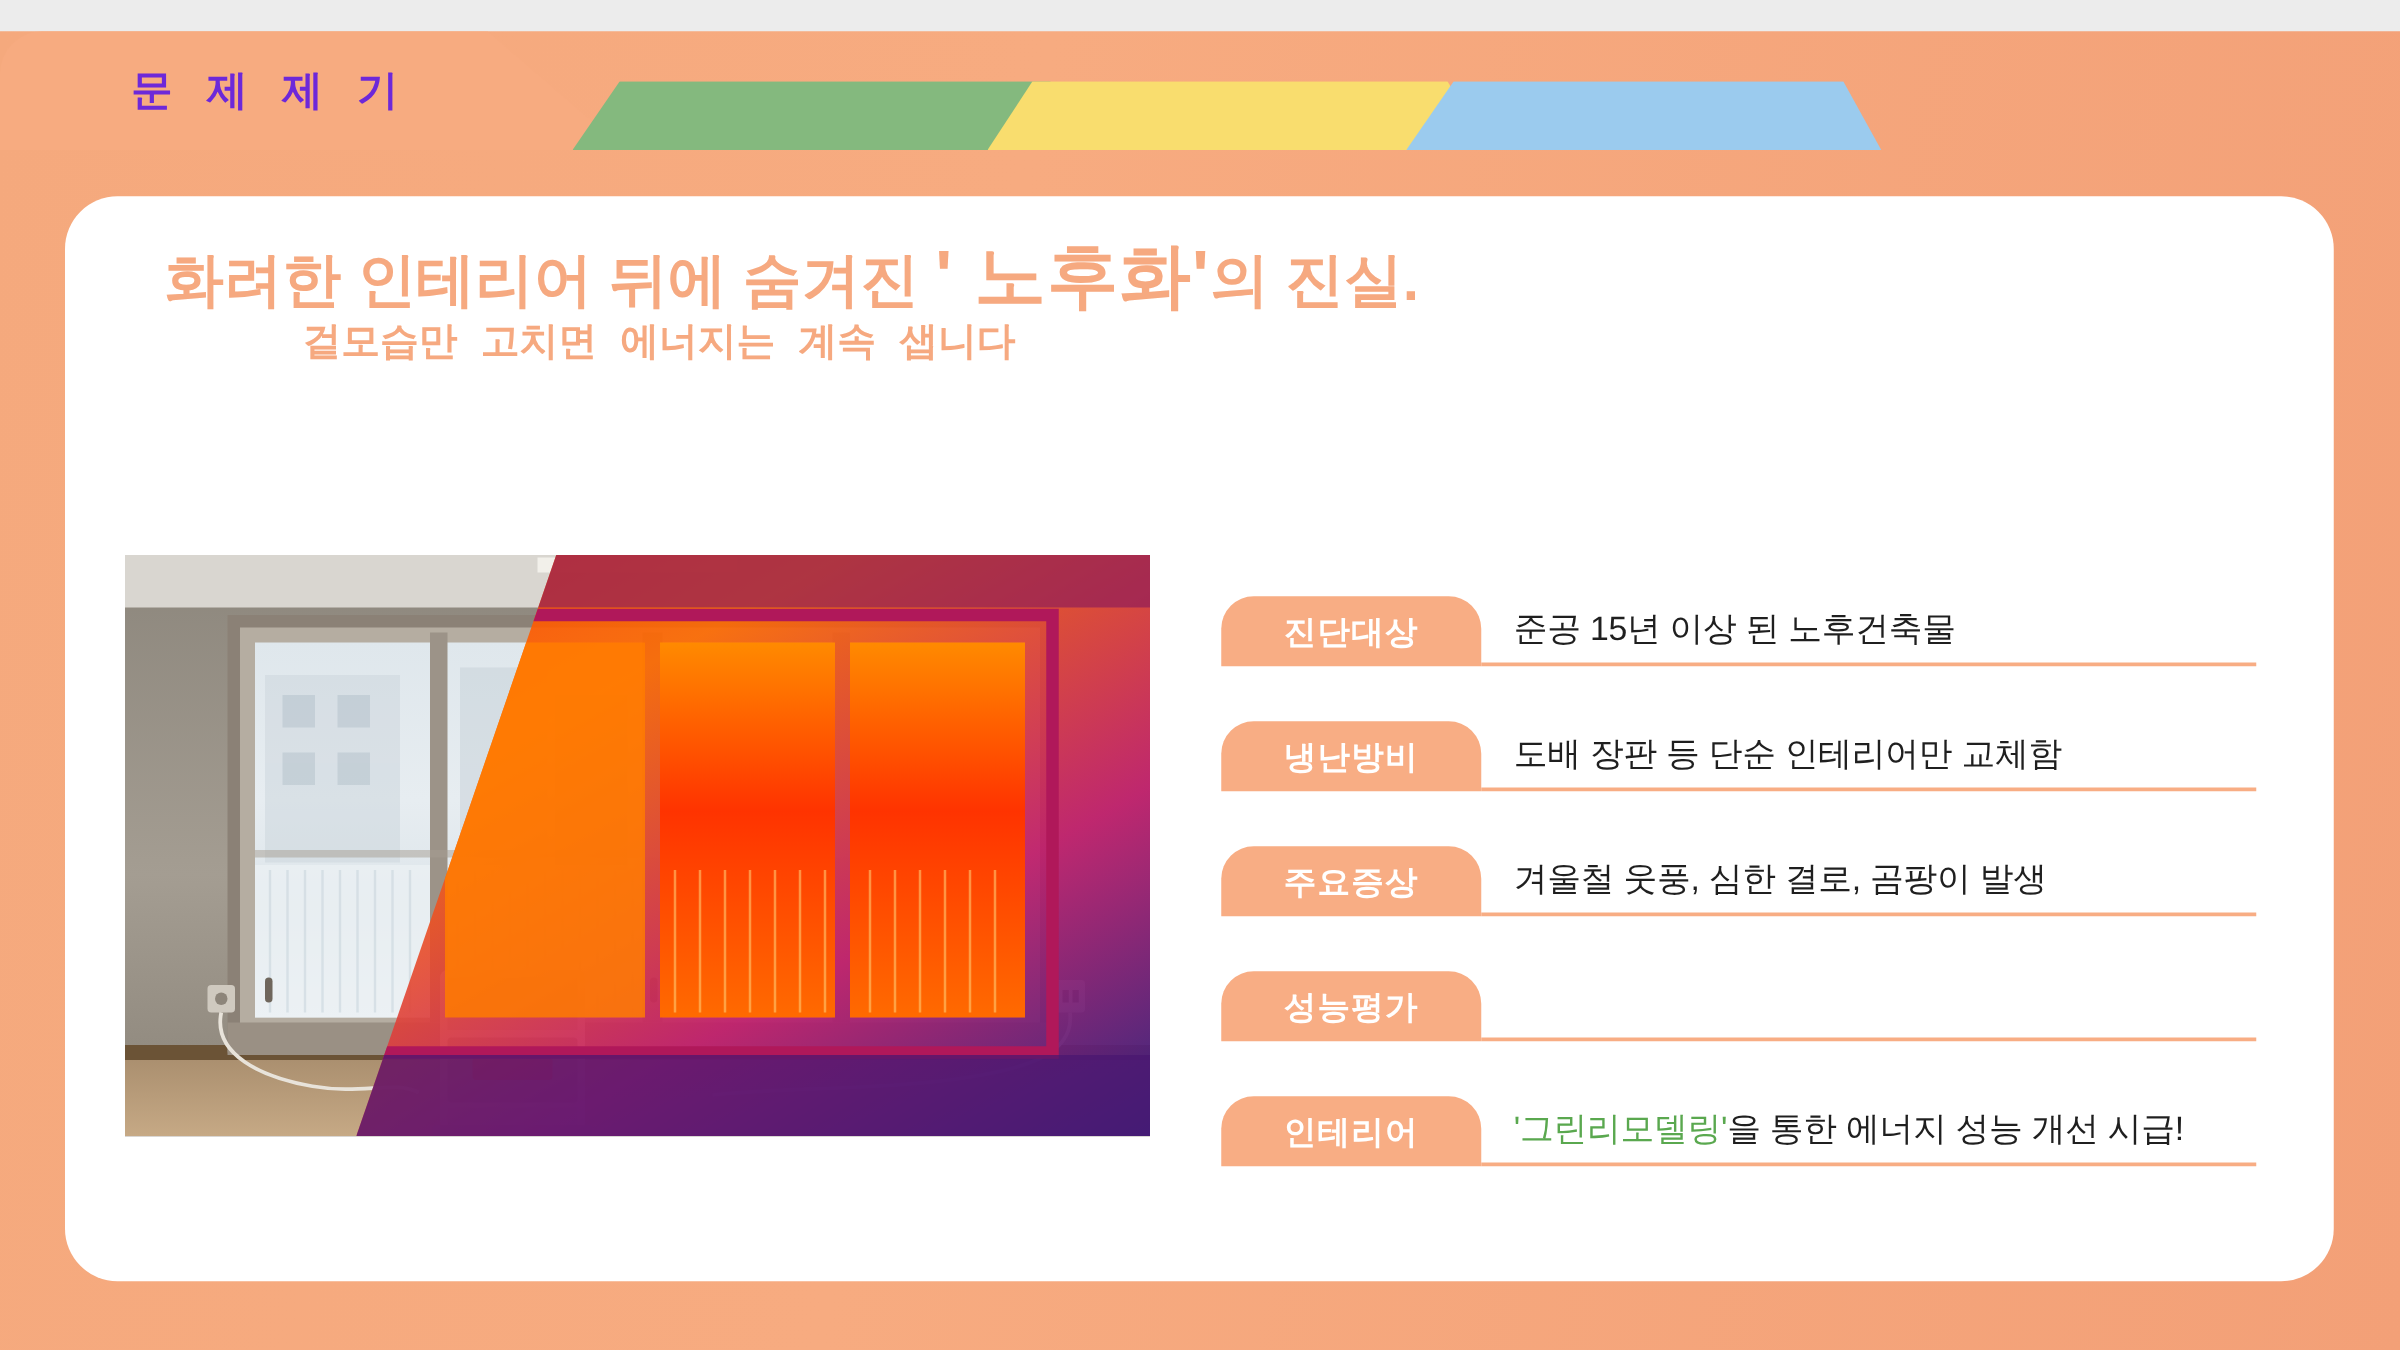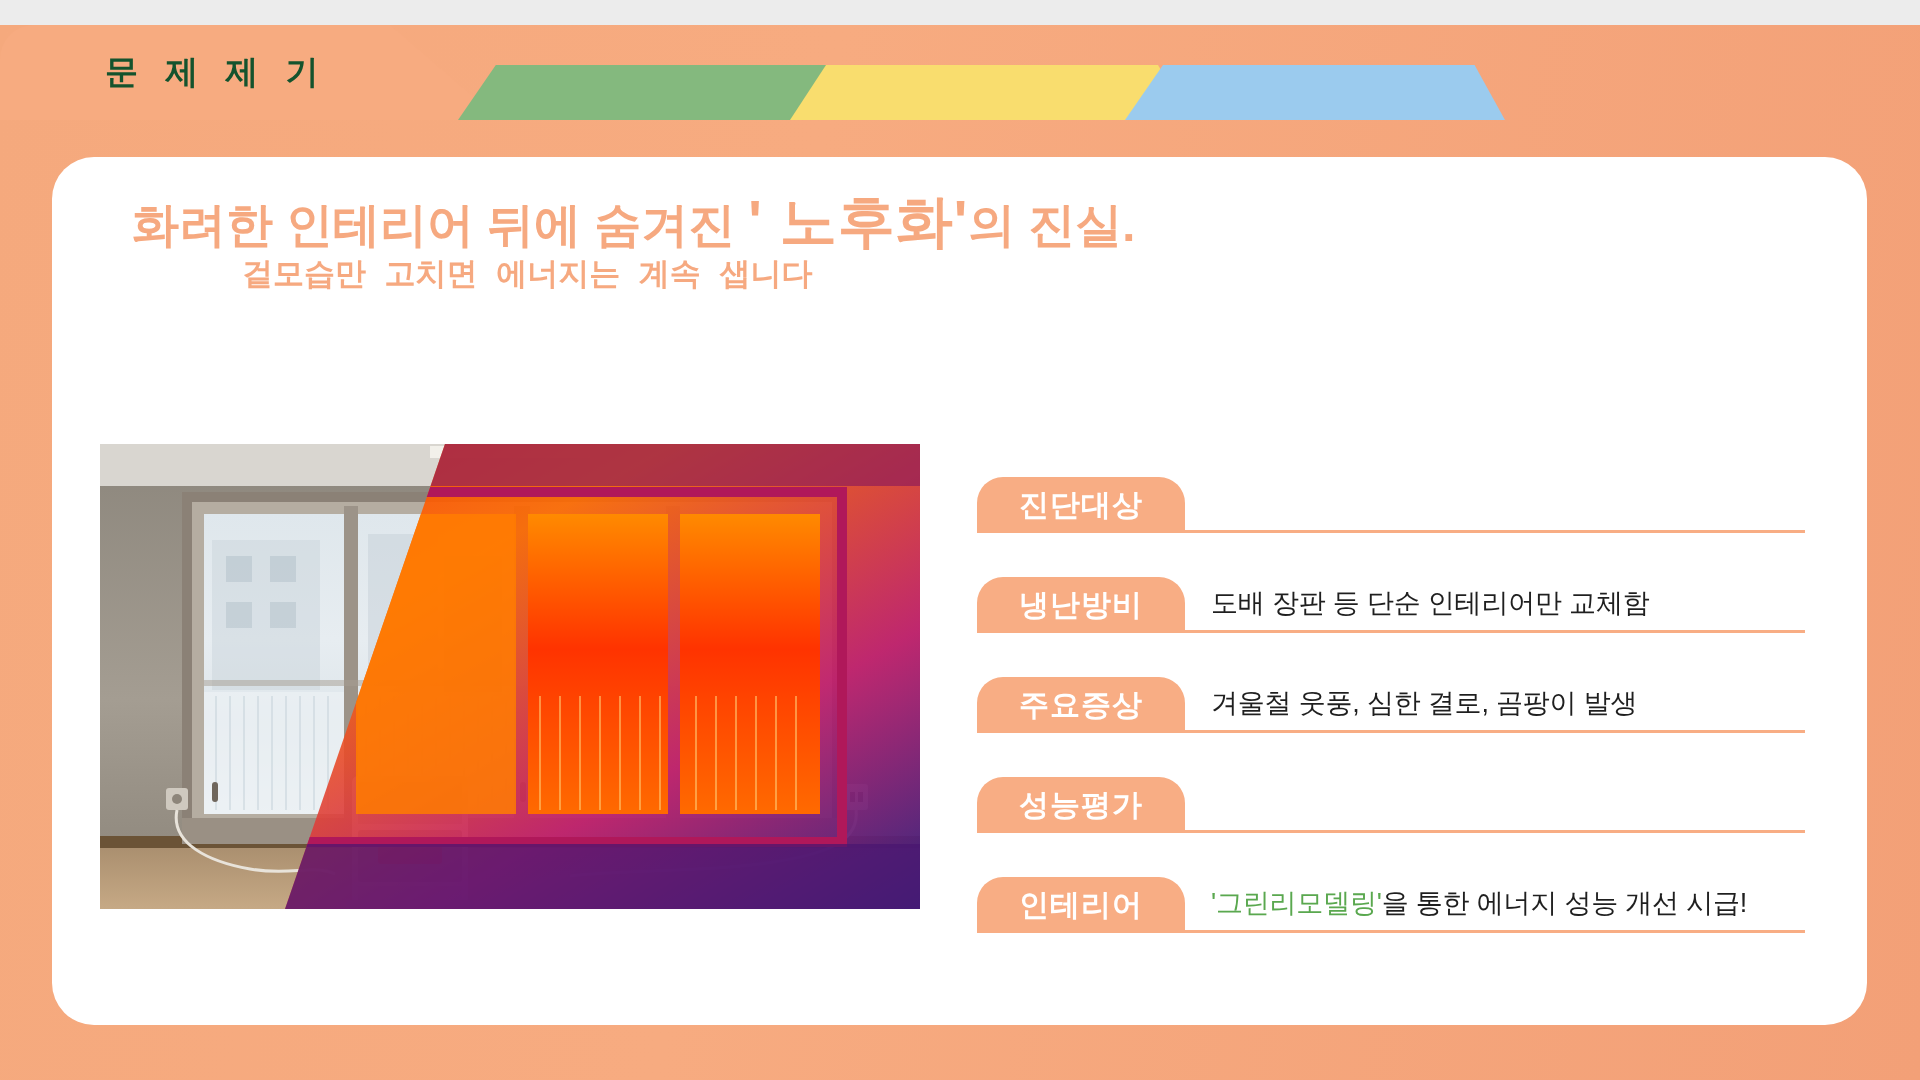--- a/index.html
+++ b/index.html
@@ -49,7 +49,7 @@
     align-items: center;
   }
   .tab-label {
-    color: #14532d;
+    color: #6d28d9;
     font-size: 33px;
     font-weight: bold;
     letter-spacing: 9px;

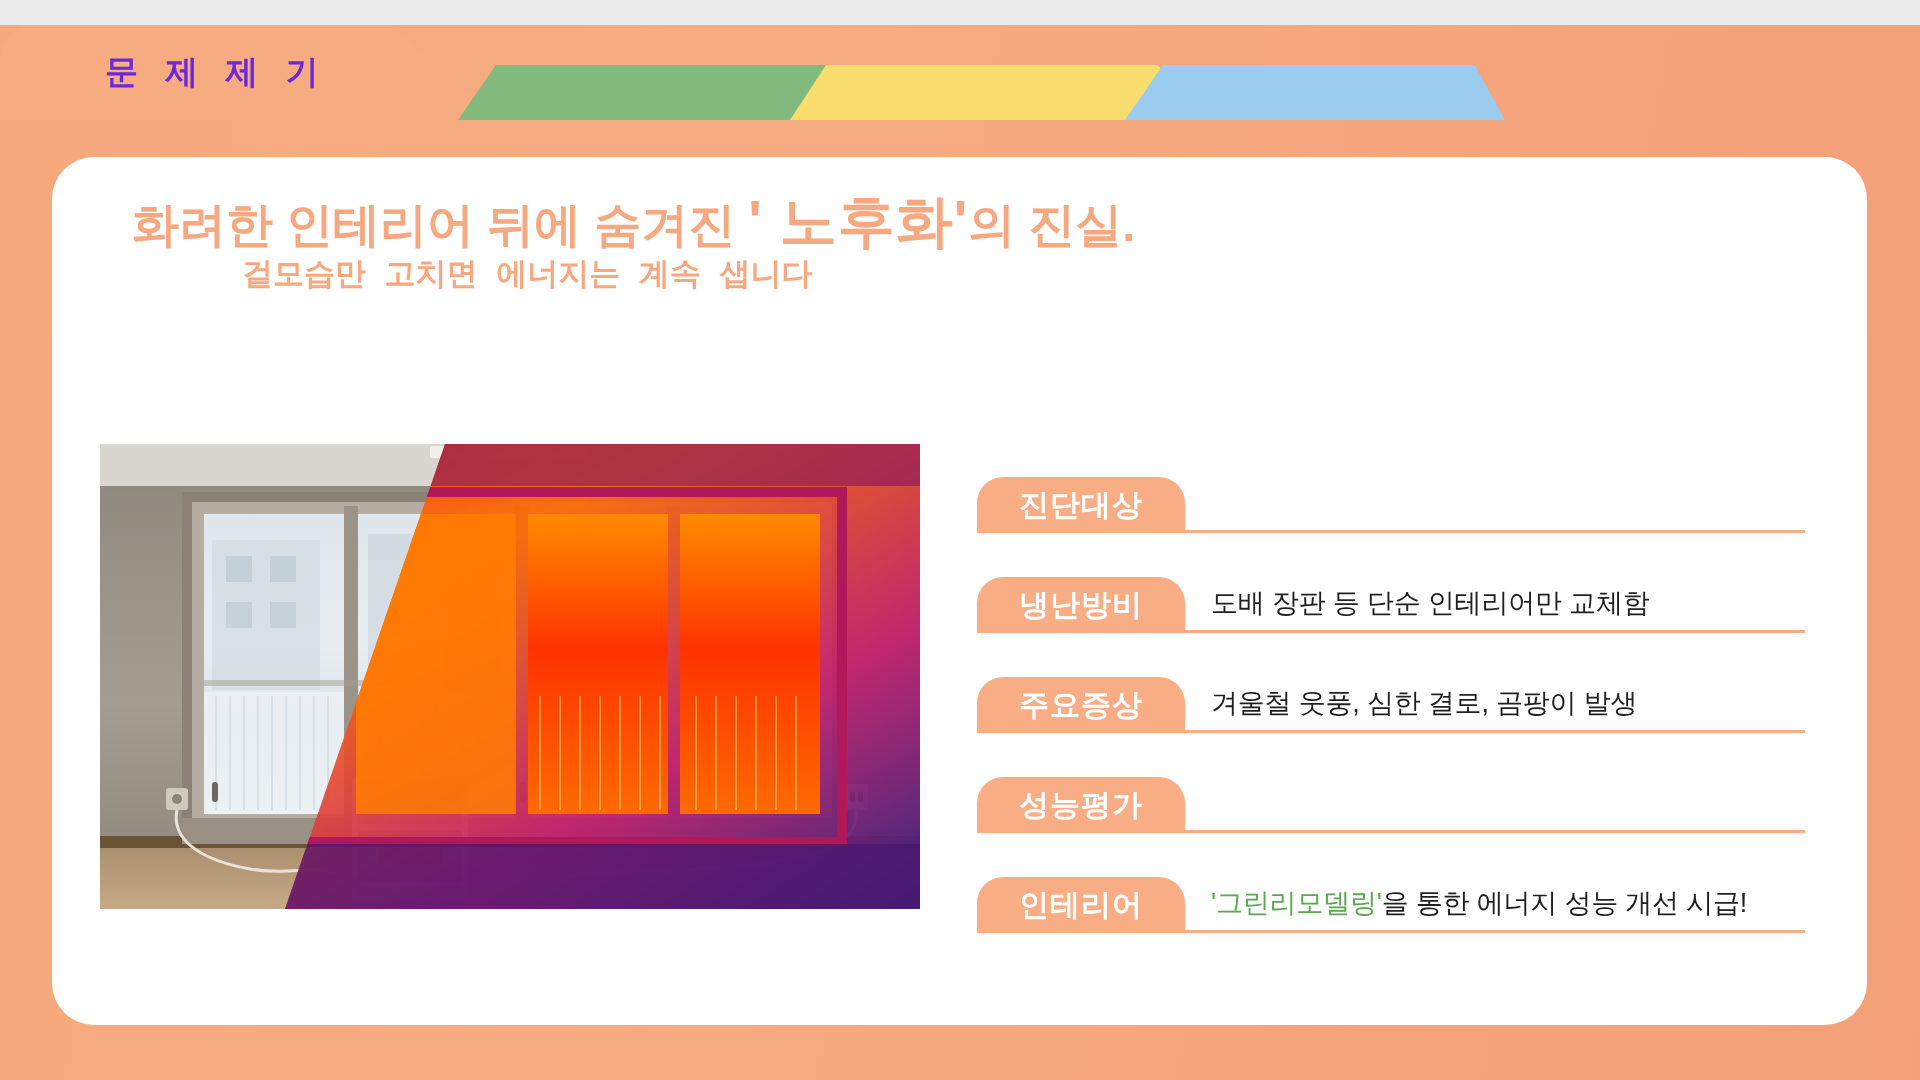--- a/index.html
+++ b/index.html
@@ -166,7 +166,7 @@
     align-items: center;
     justify-content: center;
     color: #ffffff;
-    font-size: 30px;
+    font-size: 26px;
     font-weight: bold;
     letter-spacing: 1px;
     box-sizing: border-box;

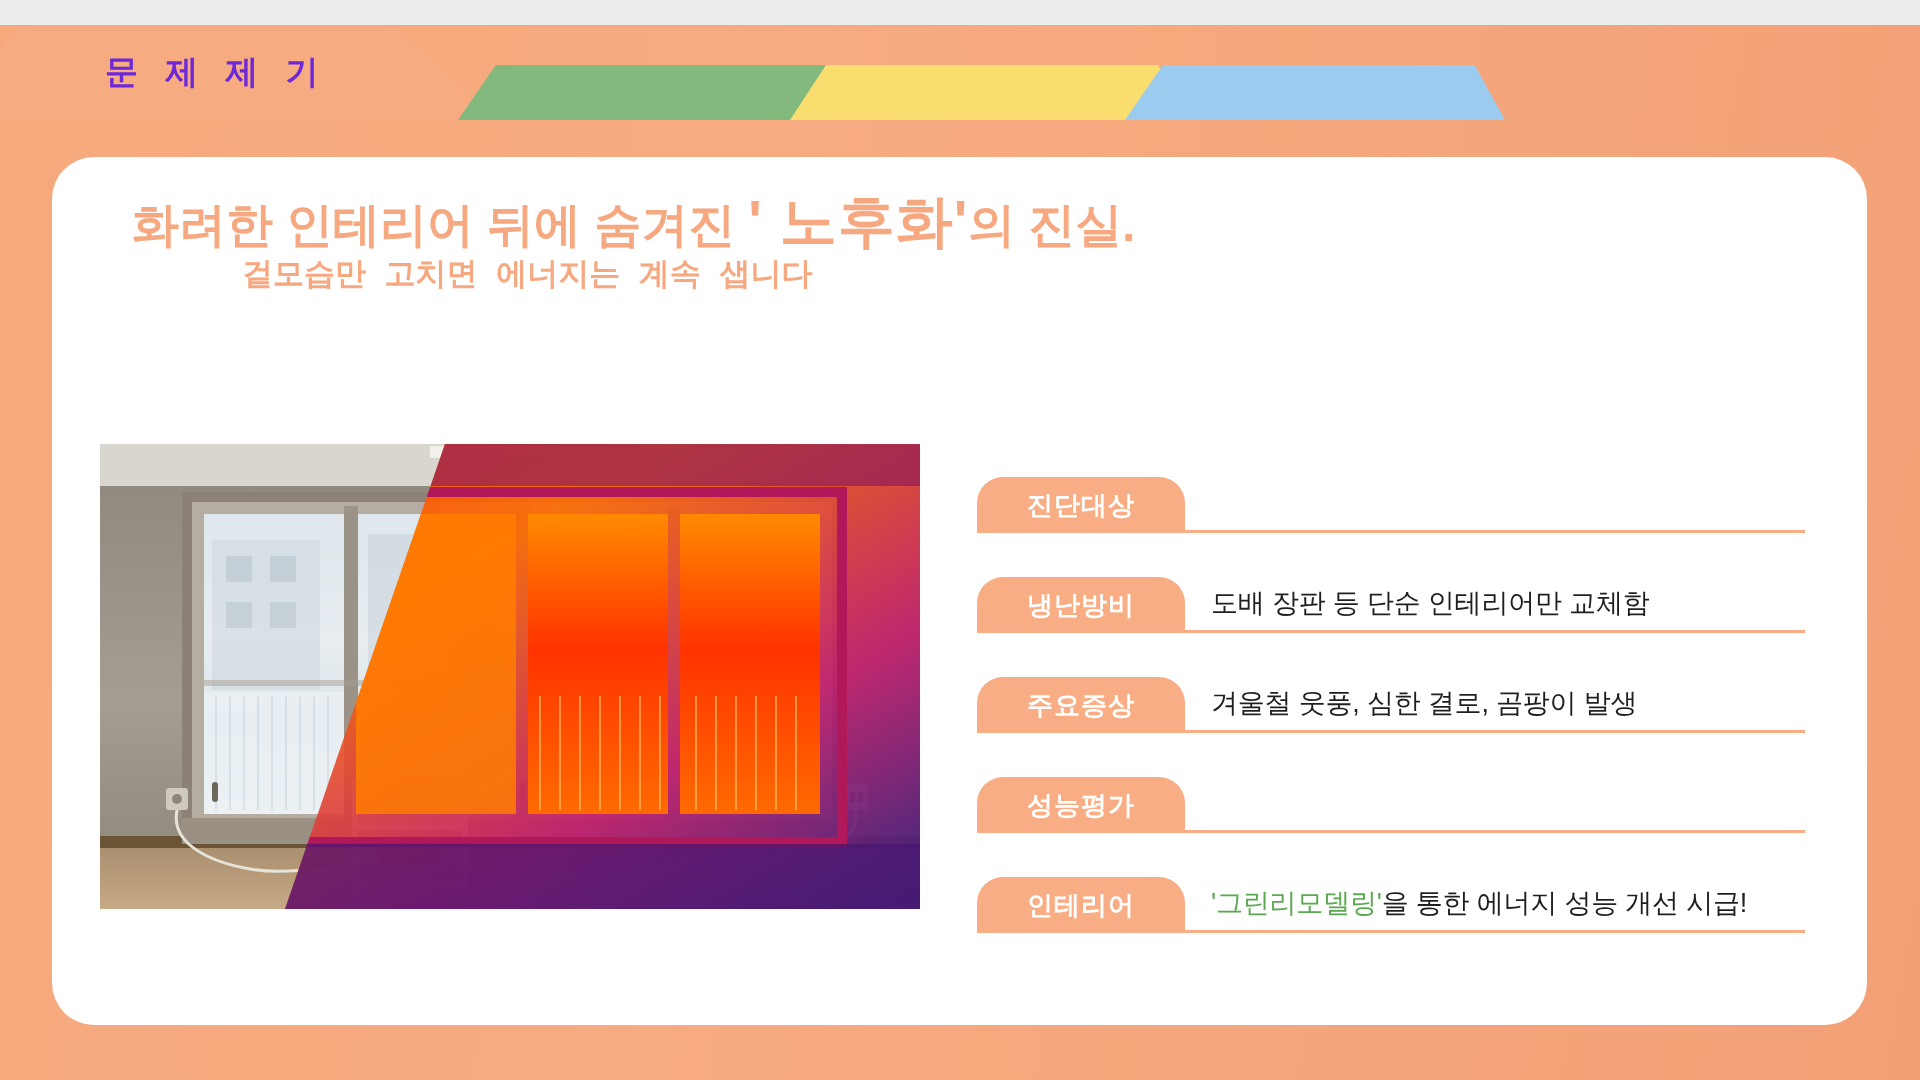--- a/index.html
+++ b/index.html
@@ -399,6 +399,7 @@
 
       <div class="info-row">
         <div class="info-badge">진단대상</div>
+        <div class="info-value">준공 15년 이상 된 노후건축물</div>
         <div class="info-underline"></div>
       </div>
 

